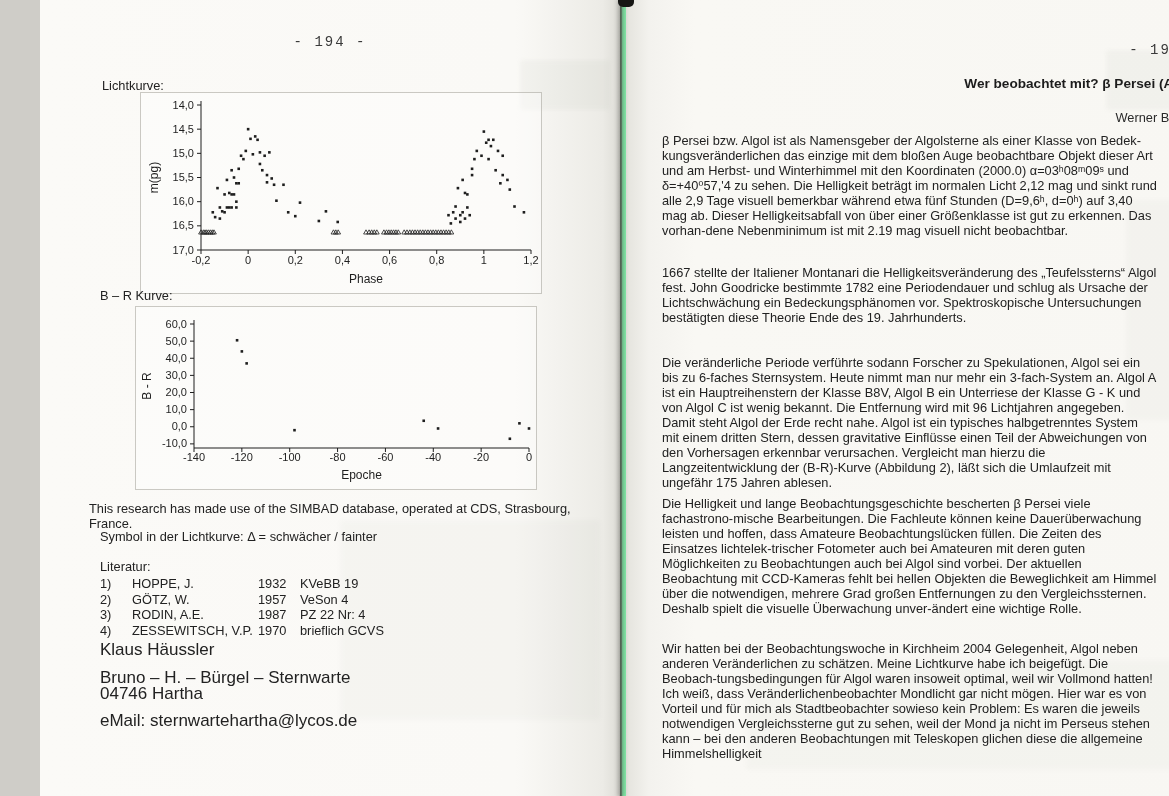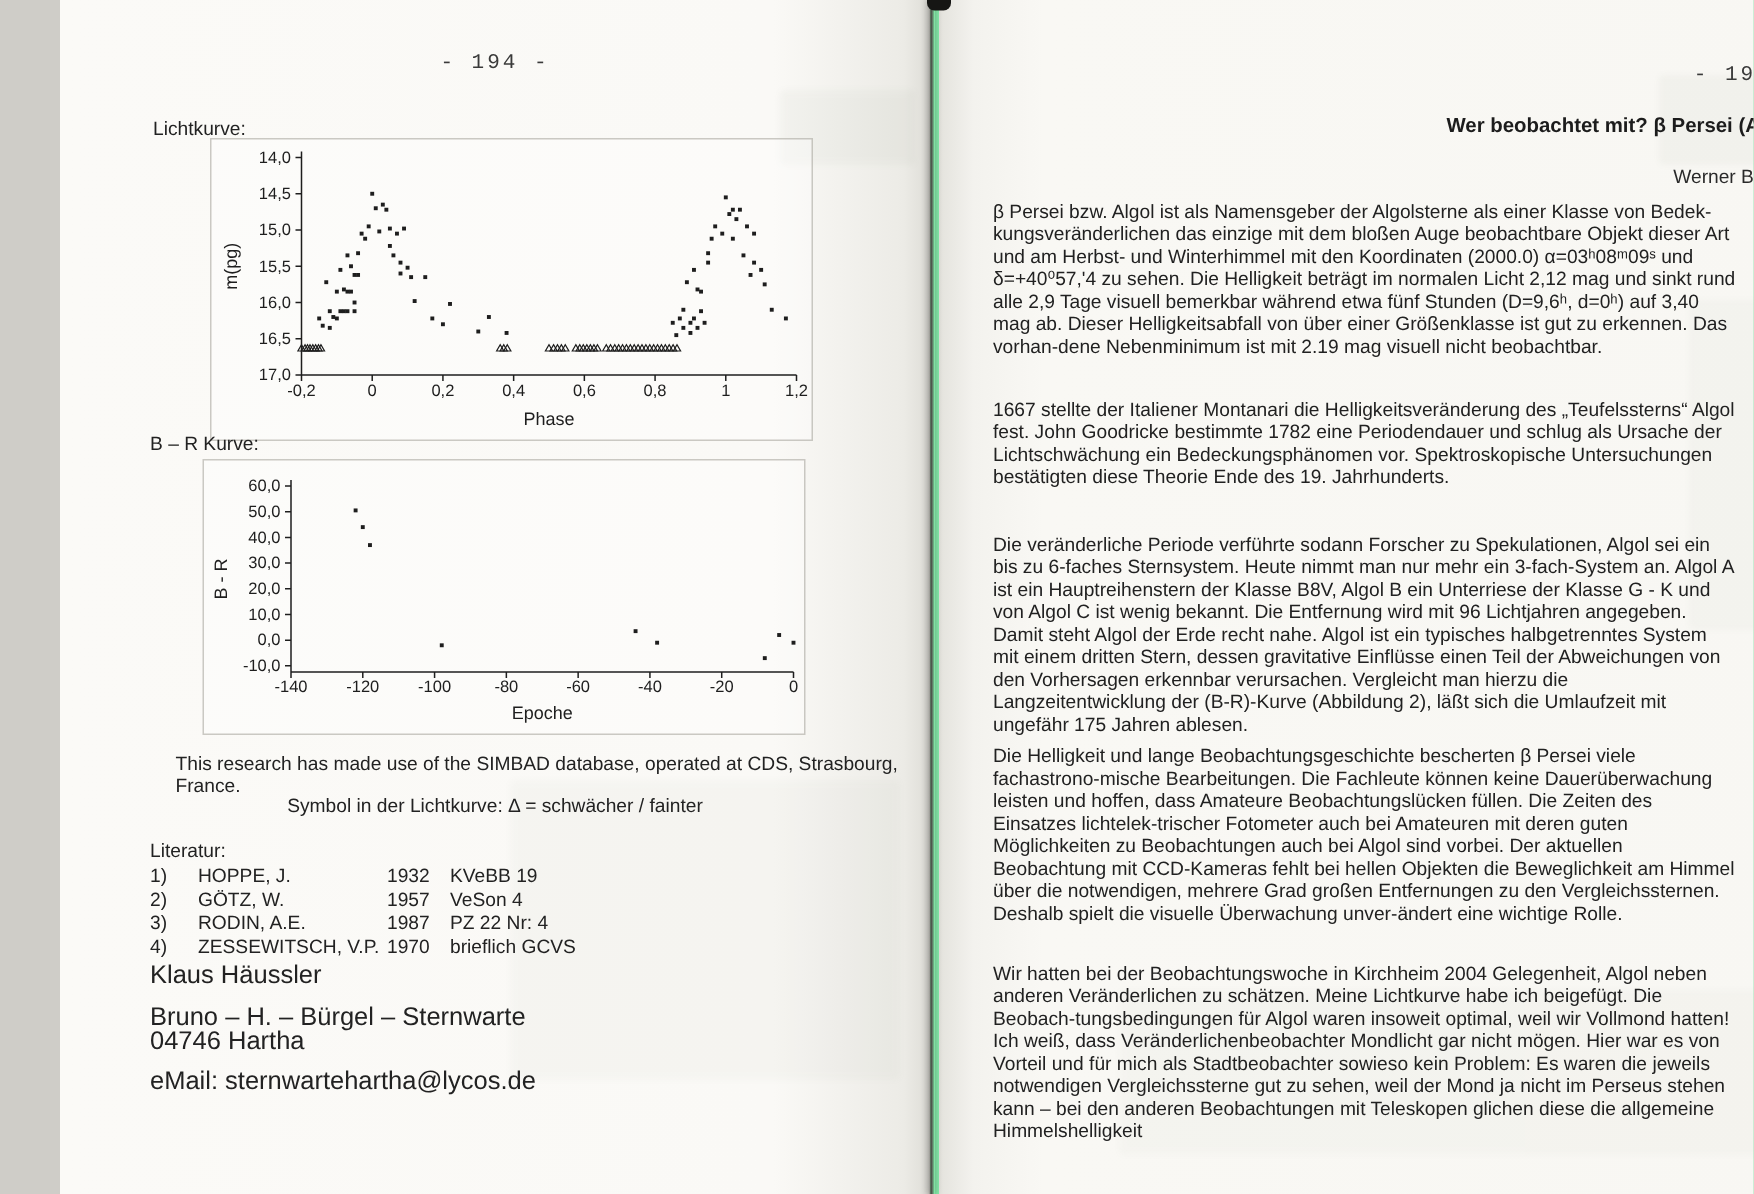--- a/index.html
+++ b/index.html
@@ -273,7 +273,7 @@
       </svg>
     </div>
 
-  <div class="body-line" style="left:77px;top:501px;width:512px;">This research has made use of the SIMBAD database, operated at CDS, Strasbourg, France.</div>
+  <div class="body-line" style="left:49px;top:501px;width:512px;">This research has made use of the SIMBAD database, operated at CDS, Strasbourg, France.</div>
   <div class="body-line" style="left:60px;top:529px;width:460px;text-align:center;">Symbol in der Lichtkurve: Δ = schwächer / fainter</div>
   <div class="body-line" style="left:60px;top:559px;">Literatur:</div>
 

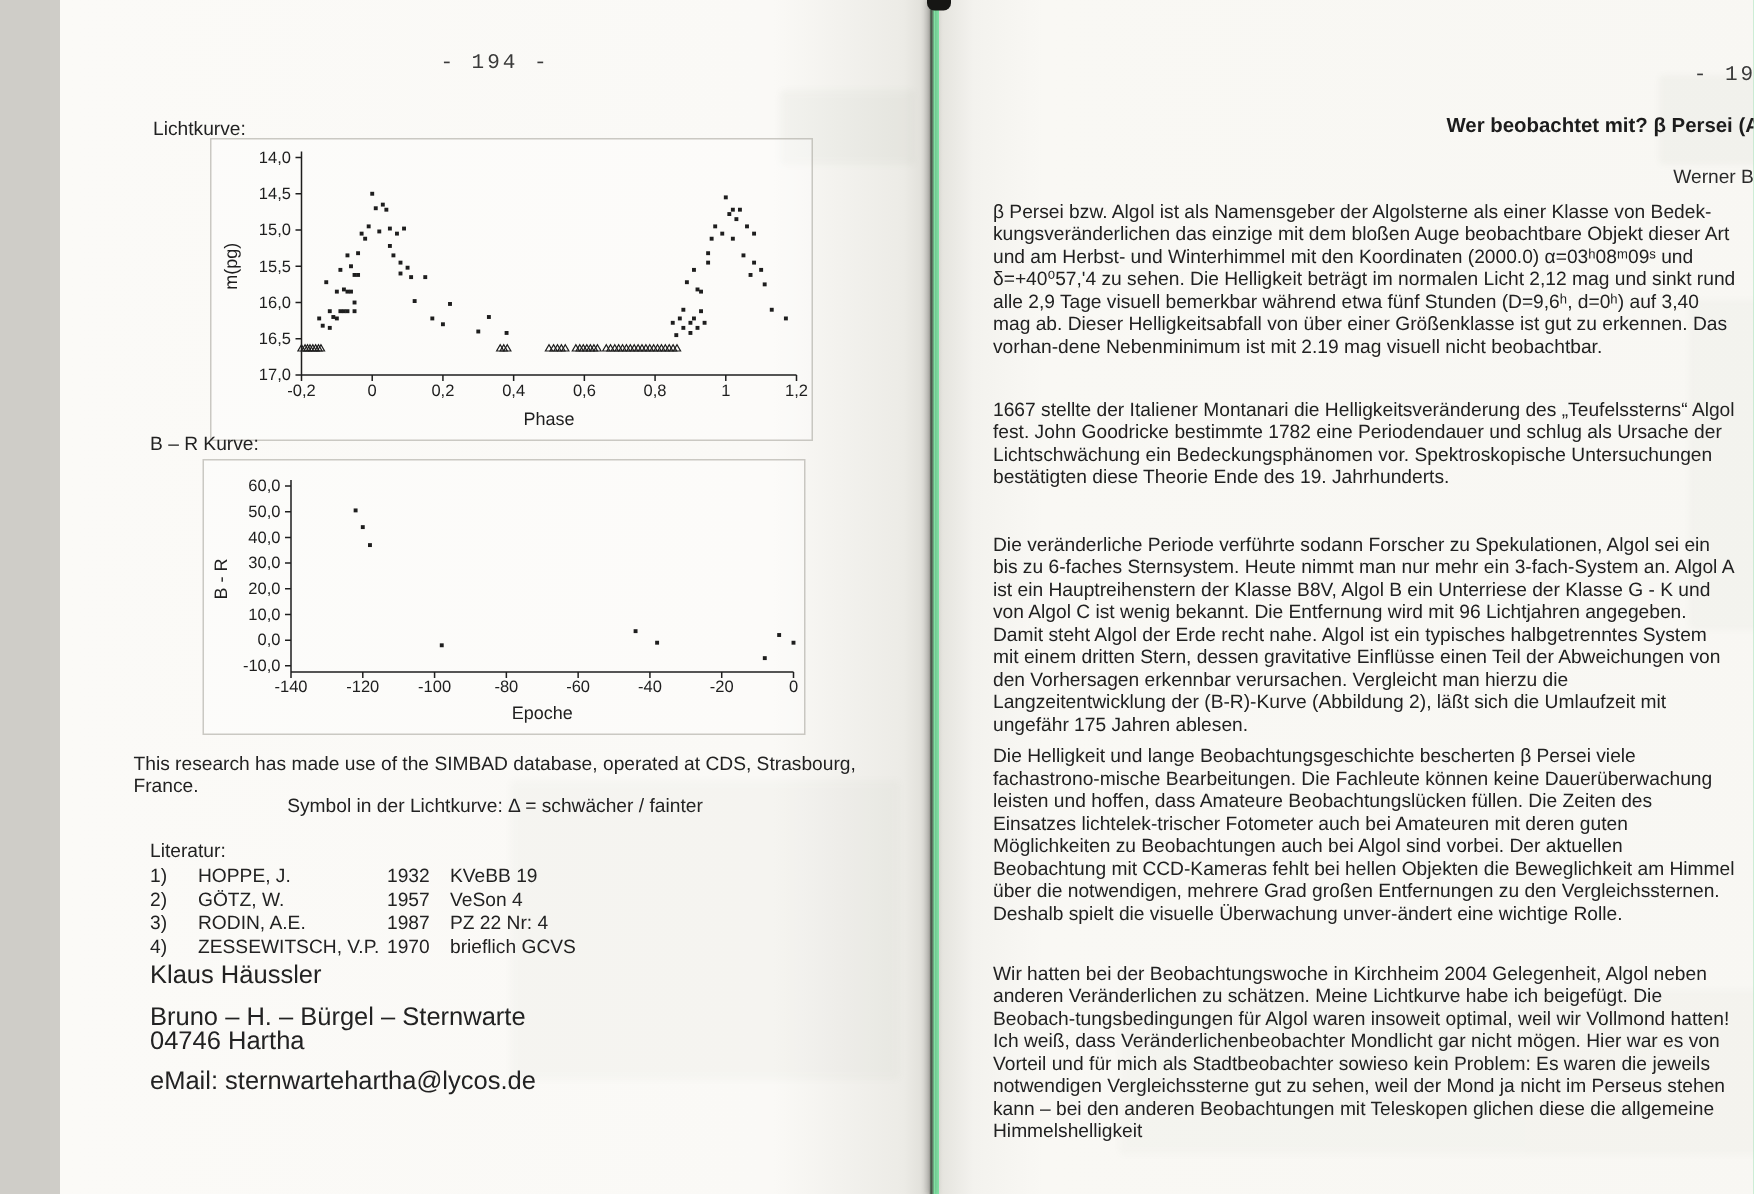--- a/index.html
+++ b/index.html
@@ -274,7 +274,7 @@
     </div>
 
   <div class="body-line" style="left:49px;top:501px;width:512px;">This research has made use of the SIMBAD database, operated at CDS, Strasbourg, France.</div>
-  <div class="body-line" style="left:60px;top:529px;width:460px;text-align:center;">Symbol in der Lichtkurve: Δ = schwächer / fainter</div>
+  <div class="body-line" style="left:60px;top:529px;width:460px;">Symbol in der Lichtkurve: Δ = schwächer / fainter</div>
   <div class="body-line" style="left:60px;top:559px;">Literatur:</div>
 
   <div class="ref-table">

